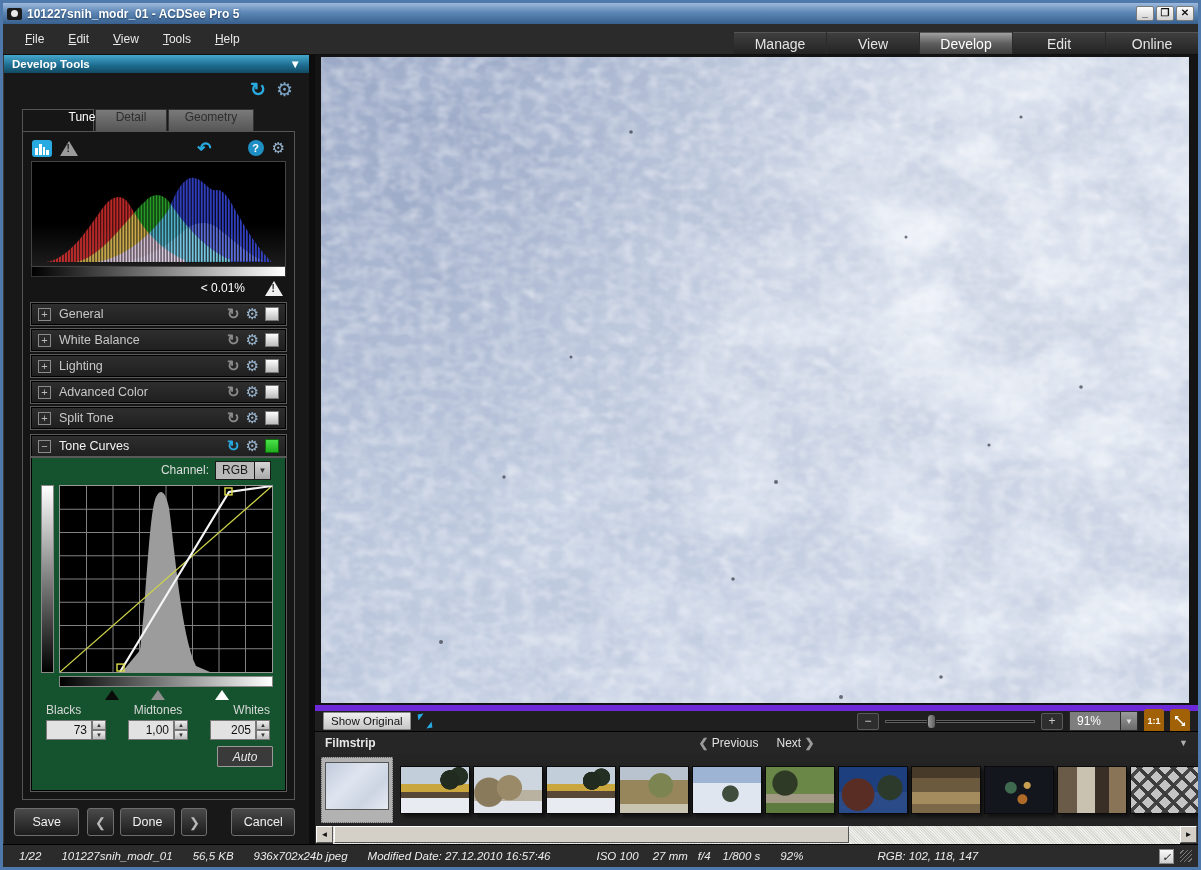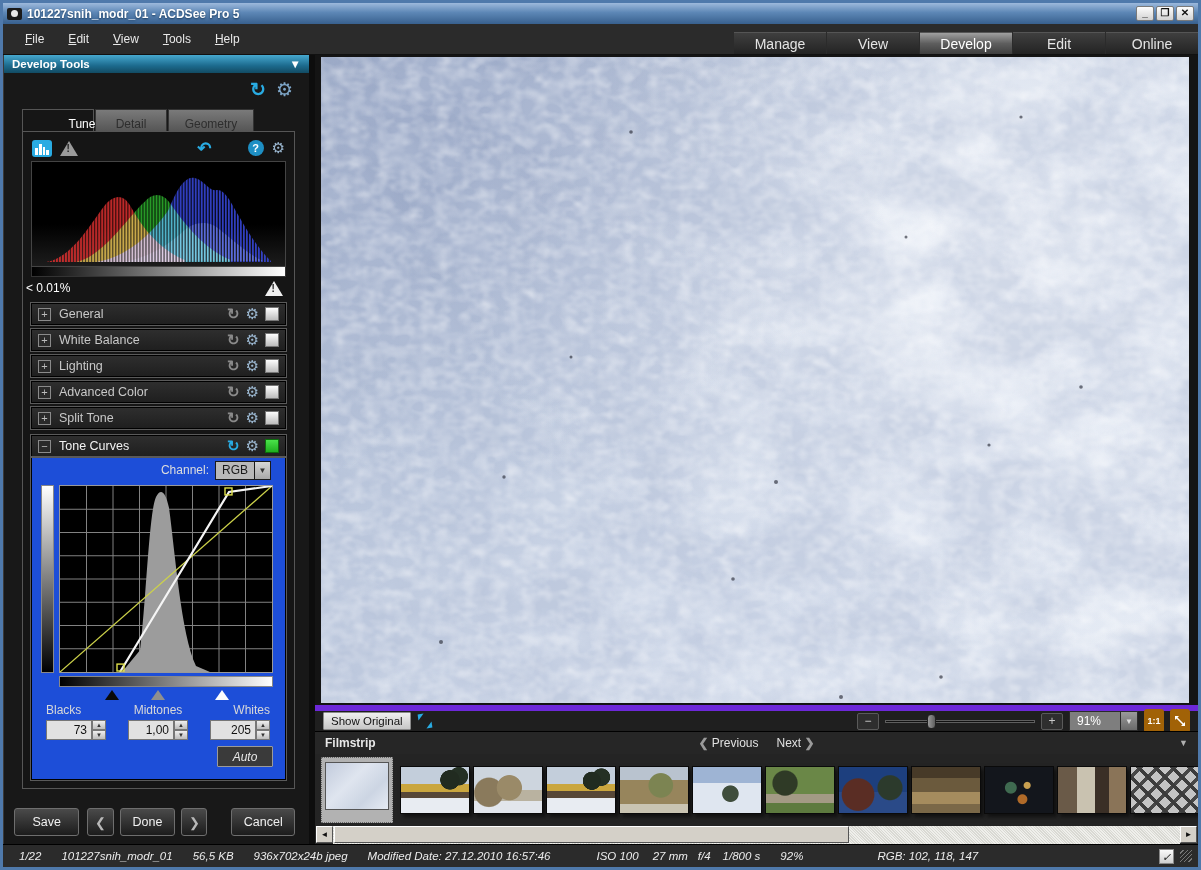--- a/index.html
+++ b/index.html
@@ -36,7 +36,7 @@
   .icon-gear.small{ font-size:15px; color:#9ab6cf; }
 
   .tune-tabs{ display:flex; padding-left:18px; height:22px; margin-top:4px; }
-  .tune-tab{ width:72px; display:flex; align-items:flex-end; justify-content:center; font-size:12px; background:linear-gradient(#7a7a7a,#565656); color:#2e2e2e; margin-right:1px; border:1px solid #333; border-bottom:none;gap:43px; }
+  .tune-tab{ width:72px; display:flex; align-items:flex-start; justify-content:center; font-size:12px; background:linear-gradient(#7a7a7a,#565656); color:#2e2e2e; margin-right:1px; border:1px solid #333; border-bottom:none;gap:43px; }
   .tune-tab.active{ background:#161616; color:#fff; border-color:#555; }
   .tab-bullet{ width:5px; height:5px; background:#29abe2; margin-right:5px; }
 

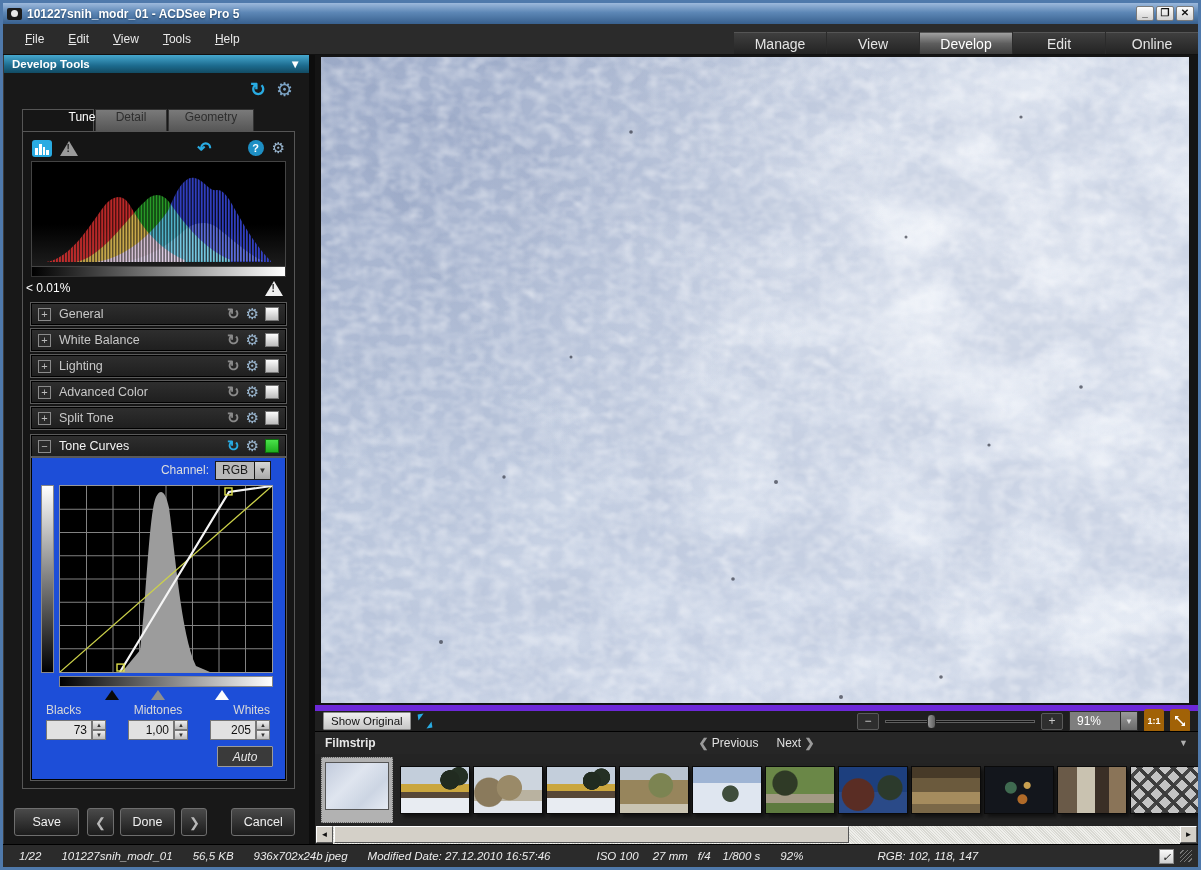--- a/index.html
+++ b/index.html
@@ -51,7 +51,7 @@
 
   .hist-box{ margin:2px 5px 0 5px; border:1px solid #444; background:linear-gradient(#000 60%, #1c1c1c); padding:0; }
   .hist-grad{ height:10px; margin:0 5px; background:linear-gradient(90deg,#000,#fff); border:1px solid #333; border-top:none; }
-  .clip-row{ height:22px; display:flex; align-items:center; justify-content:space-between; gap:0; padding-right:8px; }
+  .clip-row{ height:22px; display:flex; align-items:center; justify-content:flex-end; gap:20px; padding-right:8px; }
   .clip-text{ color:#fff; font-size:12px; }
   .warn-tri.white{ border-bottom-color:#f0f0f0; }
 

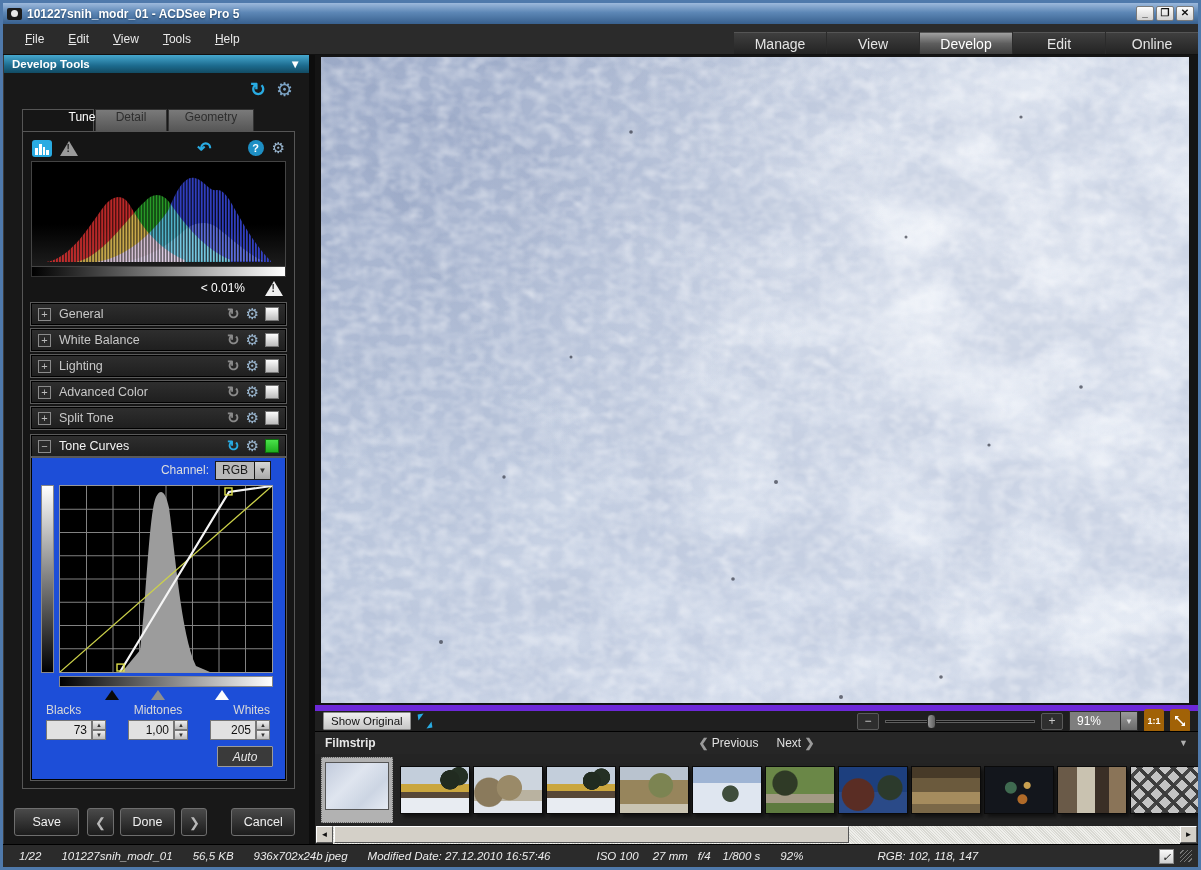--- a/index.html
+++ b/index.html
@@ -64,7 +64,7 @@
   .sec-check{ width:14px; height:14px; background:linear-gradient(#fdfdfd,#bdbdbd); border:1px solid #777; }
   .sec-check.green{ background:linear-gradient(#4ae24a,#1fae1f); border-color:#0d6d0d; }
 
-  .tone-body{ margin:0 5px; background:#1d4ed8; border:1px solid #000; outline:1px solid #5a5a5a; border-top:none; padding-bottom:12px; }
+  .tone-body{ margin:0 5px; background:#14532d; border:1px solid #000; outline:1px solid #5a5a5a; border-top:none; padding-bottom:23px; }
   .channel-row{ height:26px; display:flex; align-items:center; justify-content:flex-end; gap:6px; padding-right:14px; }
   .channel-label{ color:#ddd; font-size:12px; }
   .channel-select{ display:flex; height:19px; }

